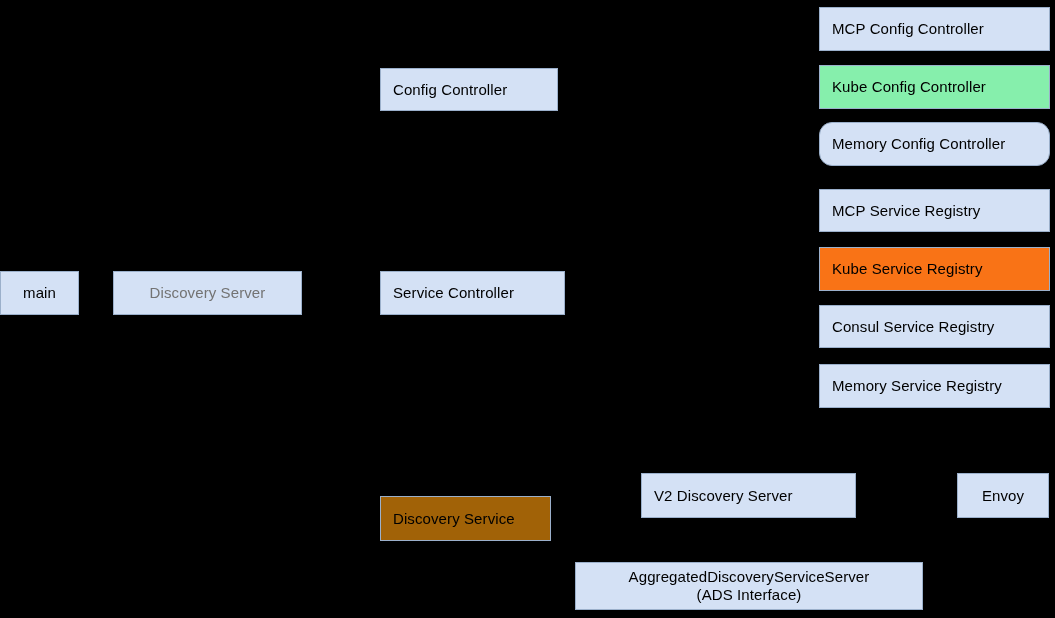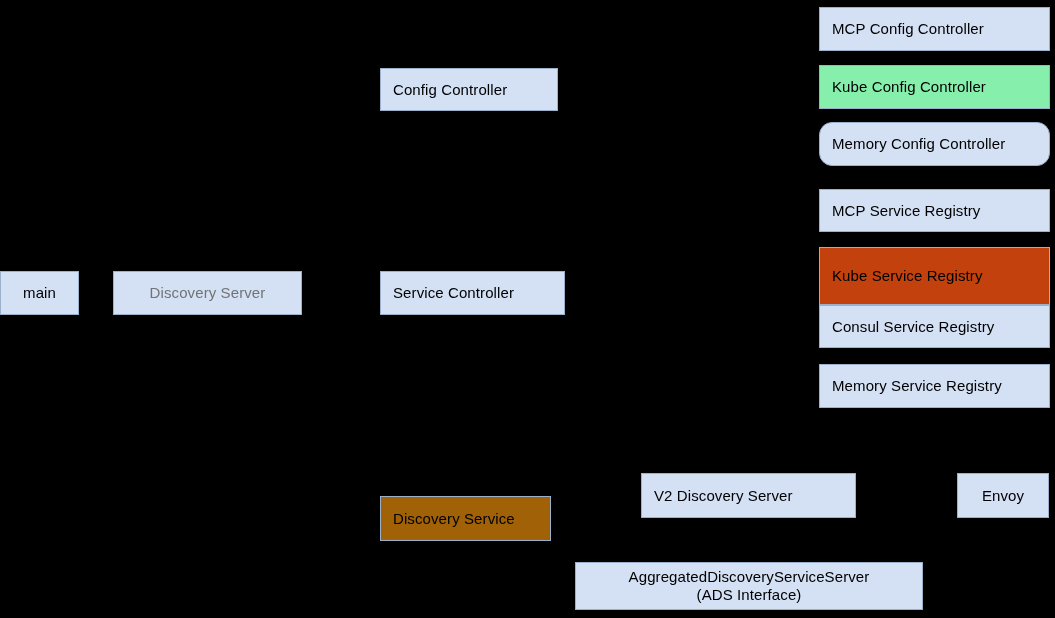--- a/index.html
+++ b/index.html
@@ -53,7 +53,7 @@
     <div class="node left-align" style="left: 819px; top: 65px; width: 231px; height: 44px; background: #86efac; border-color: rgb(155, 176, 203); color: rgb(0, 0, 0);"><span>Kube Config Controller</span></div>
     <div class="node left-align" style="left: 819px; top: 122px; width: 231px; height: 44px; background: rgb(212, 225, 245); border-color: rgb(155, 176, 203); color: rgb(0, 0, 0); border-radius: 13px;"><span>Memory Config Controller</span></div>
     <div class="node left-align" style="left: 819px; top: 189px; width: 231px; height: 43px; background: rgb(212, 225, 245); border-color: rgb(155, 176, 203); color: rgb(0, 0, 0);"><span>MCP Service Registry</span></div>
-    <div class="node left-align" style="left: 819px; top: 247px; width: 231px; height: 58px; background: #c2410c; border-color: rgb(155, 176, 203); color: rgb(0, 0, 0);"><span>Kube Service Registry</span></div>
+    <div class="node left-align" style="left: 819px; top: 247px; width: 231px; height: 44px; background: #f97316; border-color: rgb(155, 176, 203); color: rgb(0, 0, 0);"><span>Kube Service Registry</span></div>
     <div class="node left-align" style="left: 819px; top: 305px; width: 231px; height: 43px; background: rgb(212, 225, 245); border-color: rgb(155, 176, 203); color: rgb(0, 0, 0);"><span>Consul Service Registry</span></div>
     <div class="node left-align" style="left: 819px; top: 364px; width: 231px; height: 44px; background: rgb(212, 225, 245); border-color: rgb(155, 176, 203); color: rgb(0, 0, 0);"><span>Memory Service Registry</span></div>
     <div class="node left-align" style="left: 380px; top: 496px; width: 171px; height: 45px; background: #a16207; border-color: rgb(155, 176, 203); color: rgb(0, 0, 0);"><span>Discovery Service</span></div>

